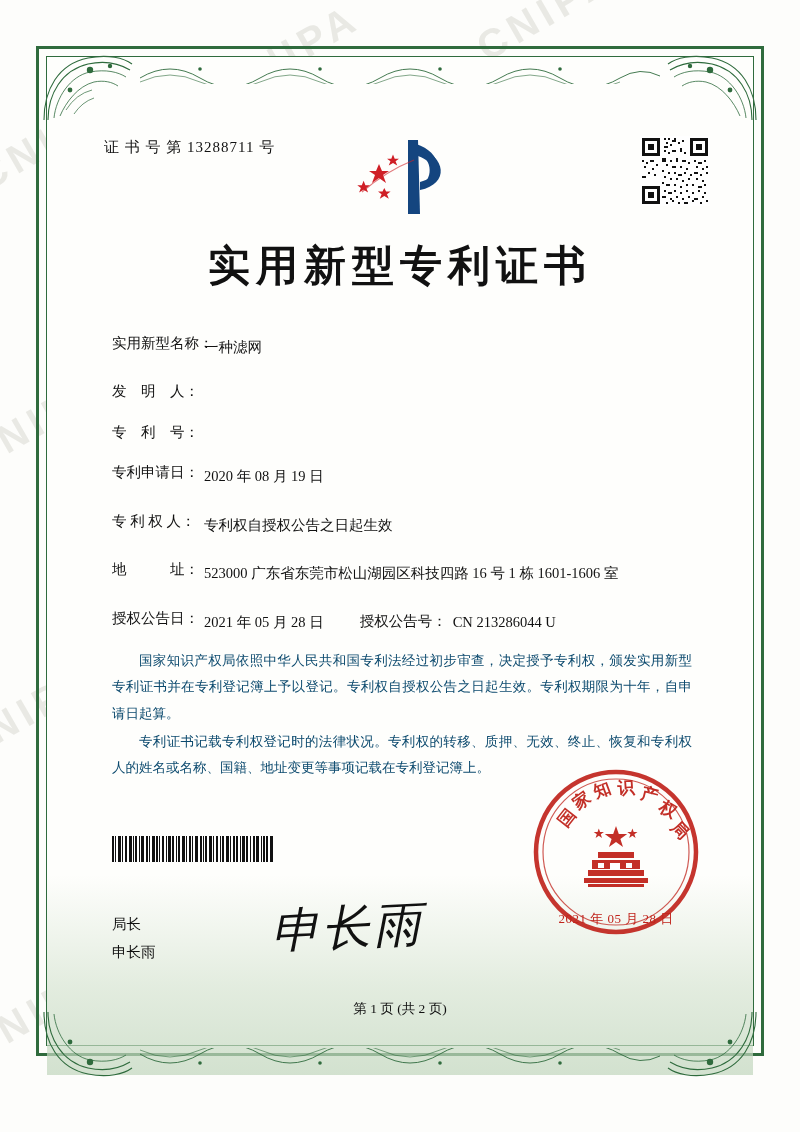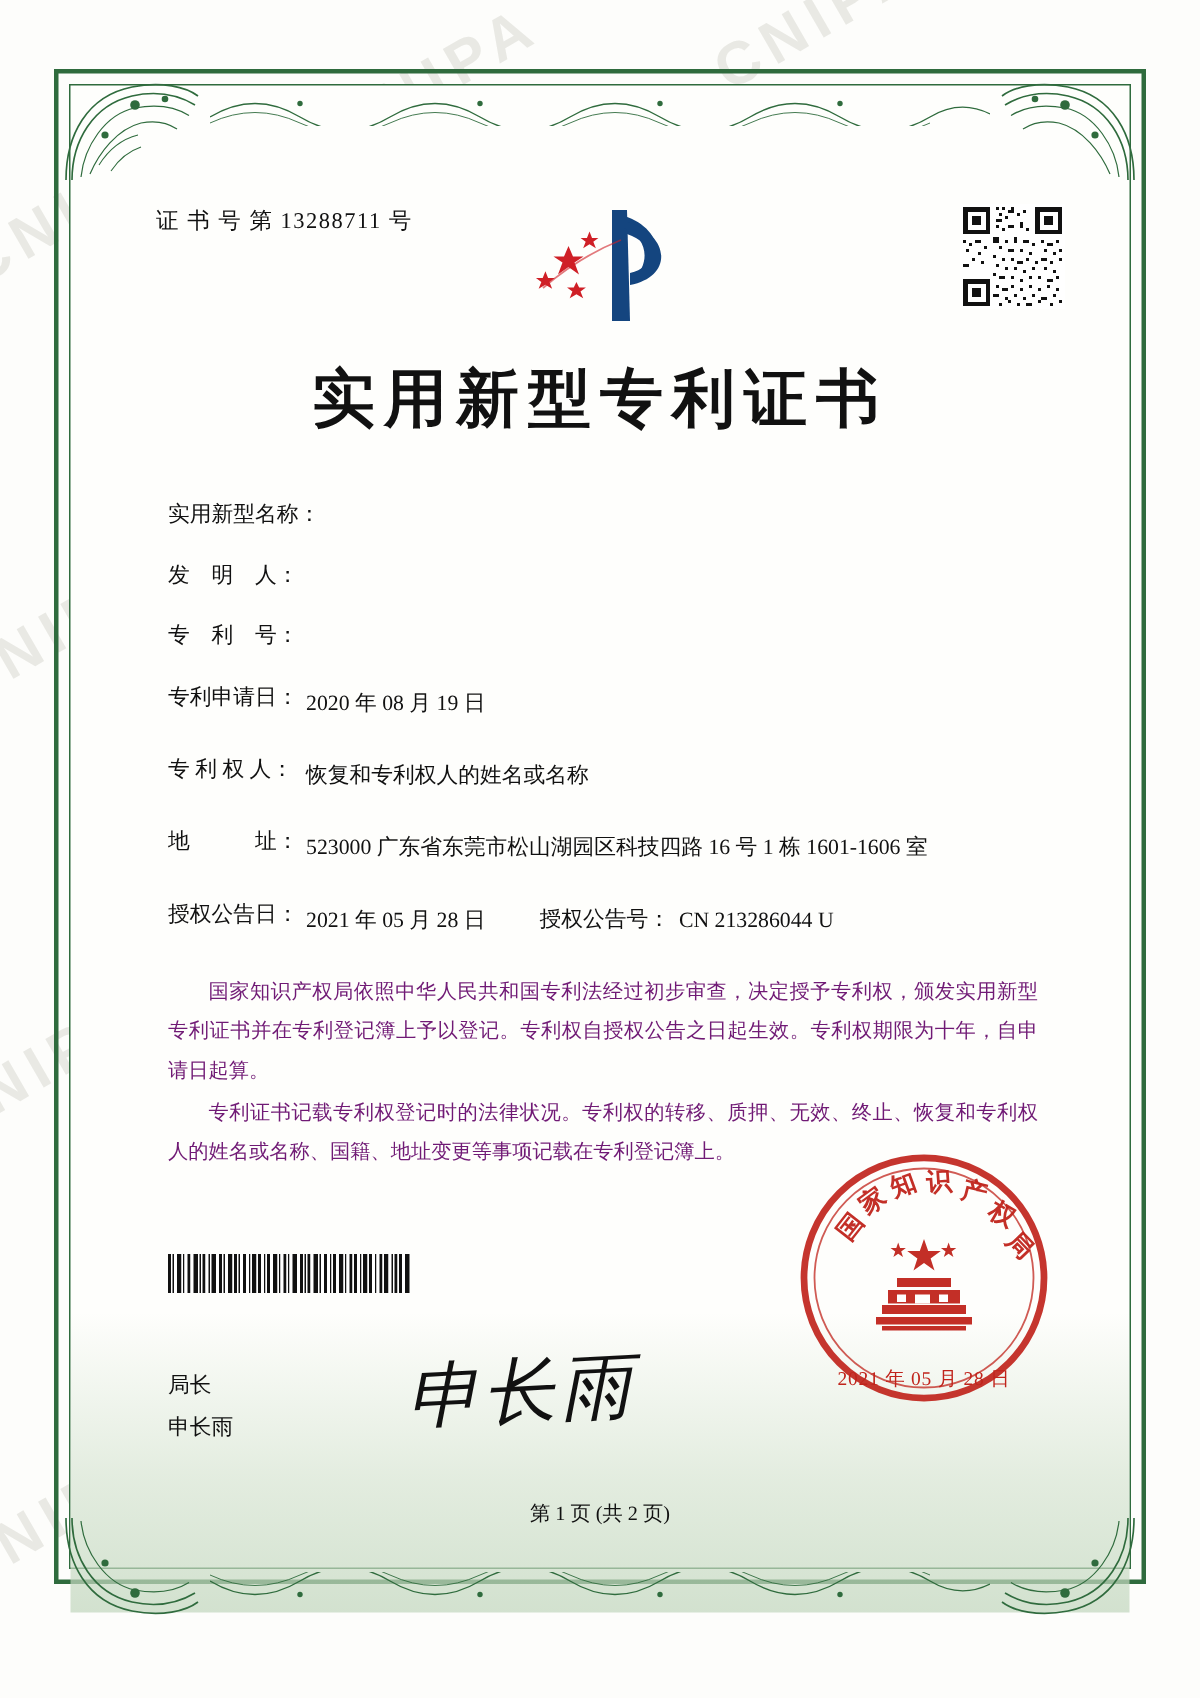--- a/index.html
+++ b/index.html
@@ -477,6 +477,7 @@
     <div class="fields">
       <div class="field-row">
         <div class="field-label">实用新型名称：</div>
+        <div class="field-value">一种滤网</div>
       </div>
       <div class="field-row">
         <div class="field-label">发　明　人：</div>

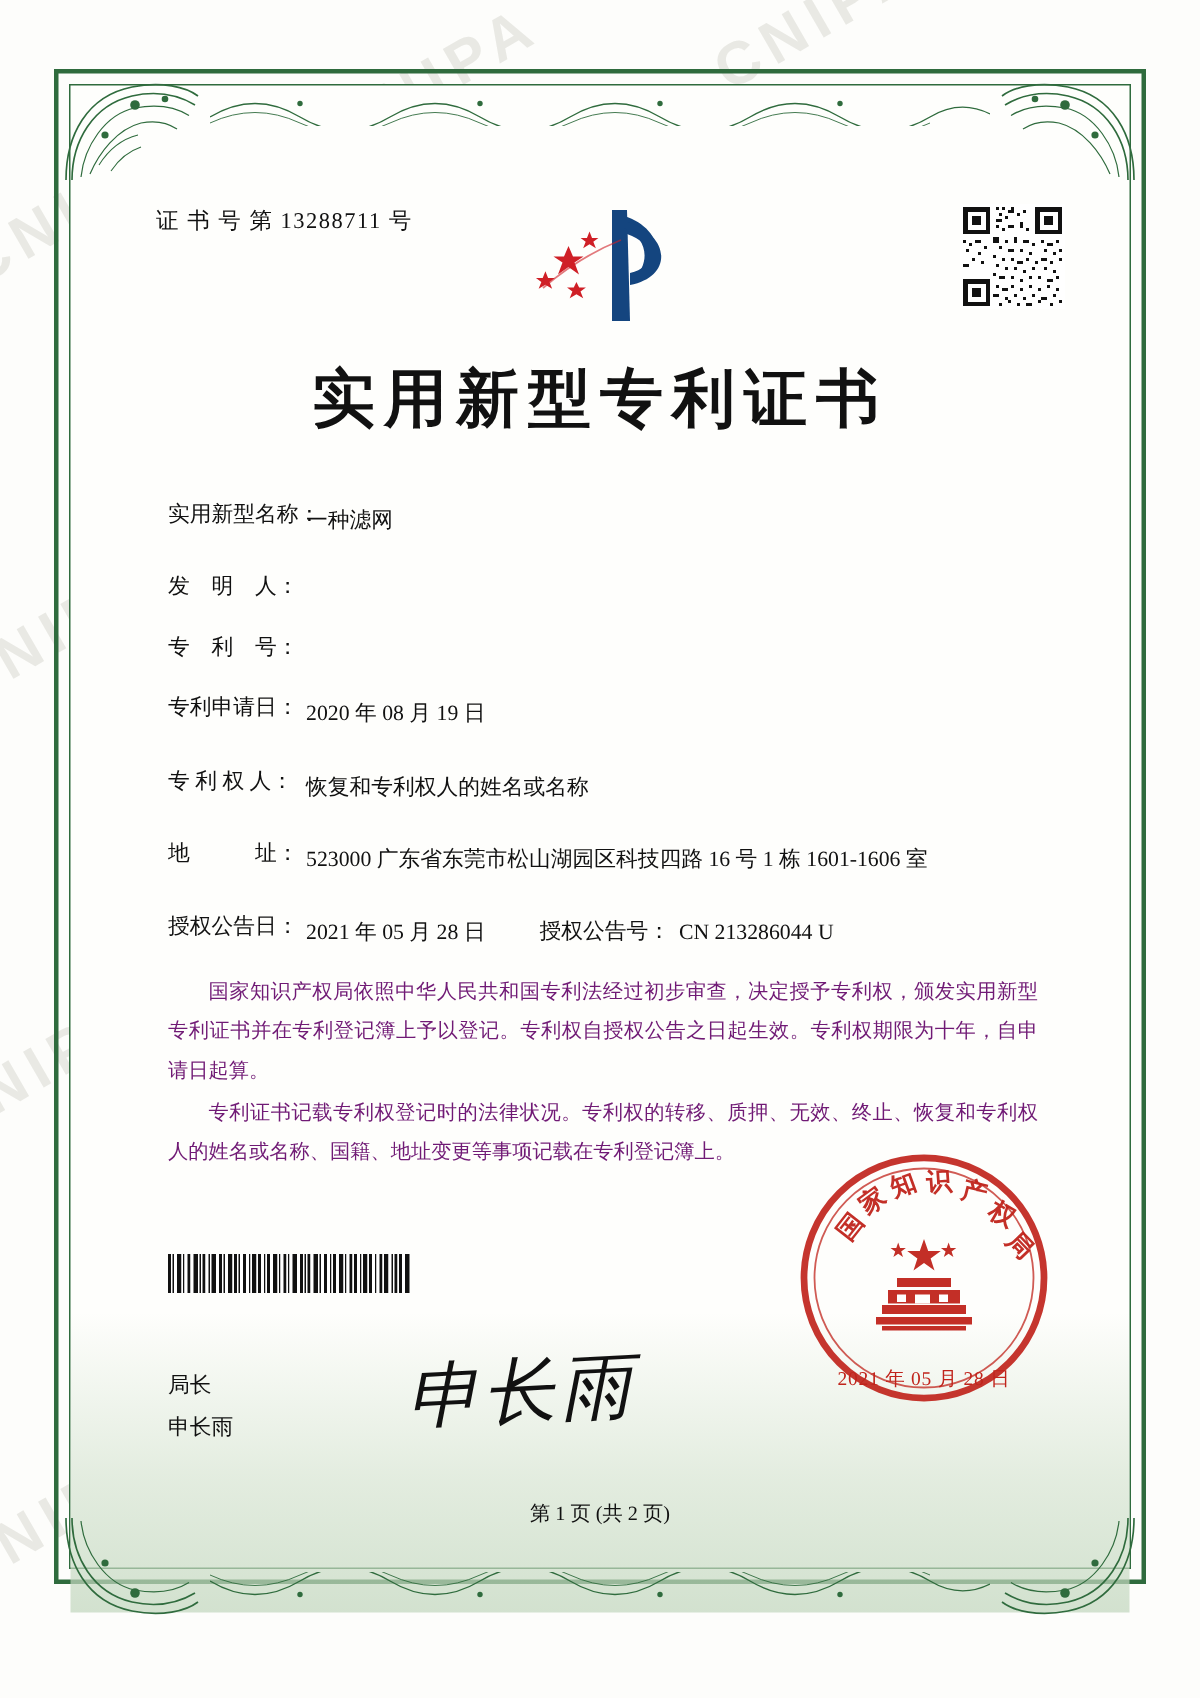--- a/index.html
+++ b/index.html
@@ -491,7 +491,7 @@
       </div>
       <div class="field-row">
         <div class="field-label">专 利 权 人：</div>
-        <div class="field-value">恢复和专利权人的姓名或名称</div>
+        <div class="field-value">专利权自授权公告之日起生效</div>
       </div>
       <div class="field-row">
         <div class="field-label">地　　　址：</div>

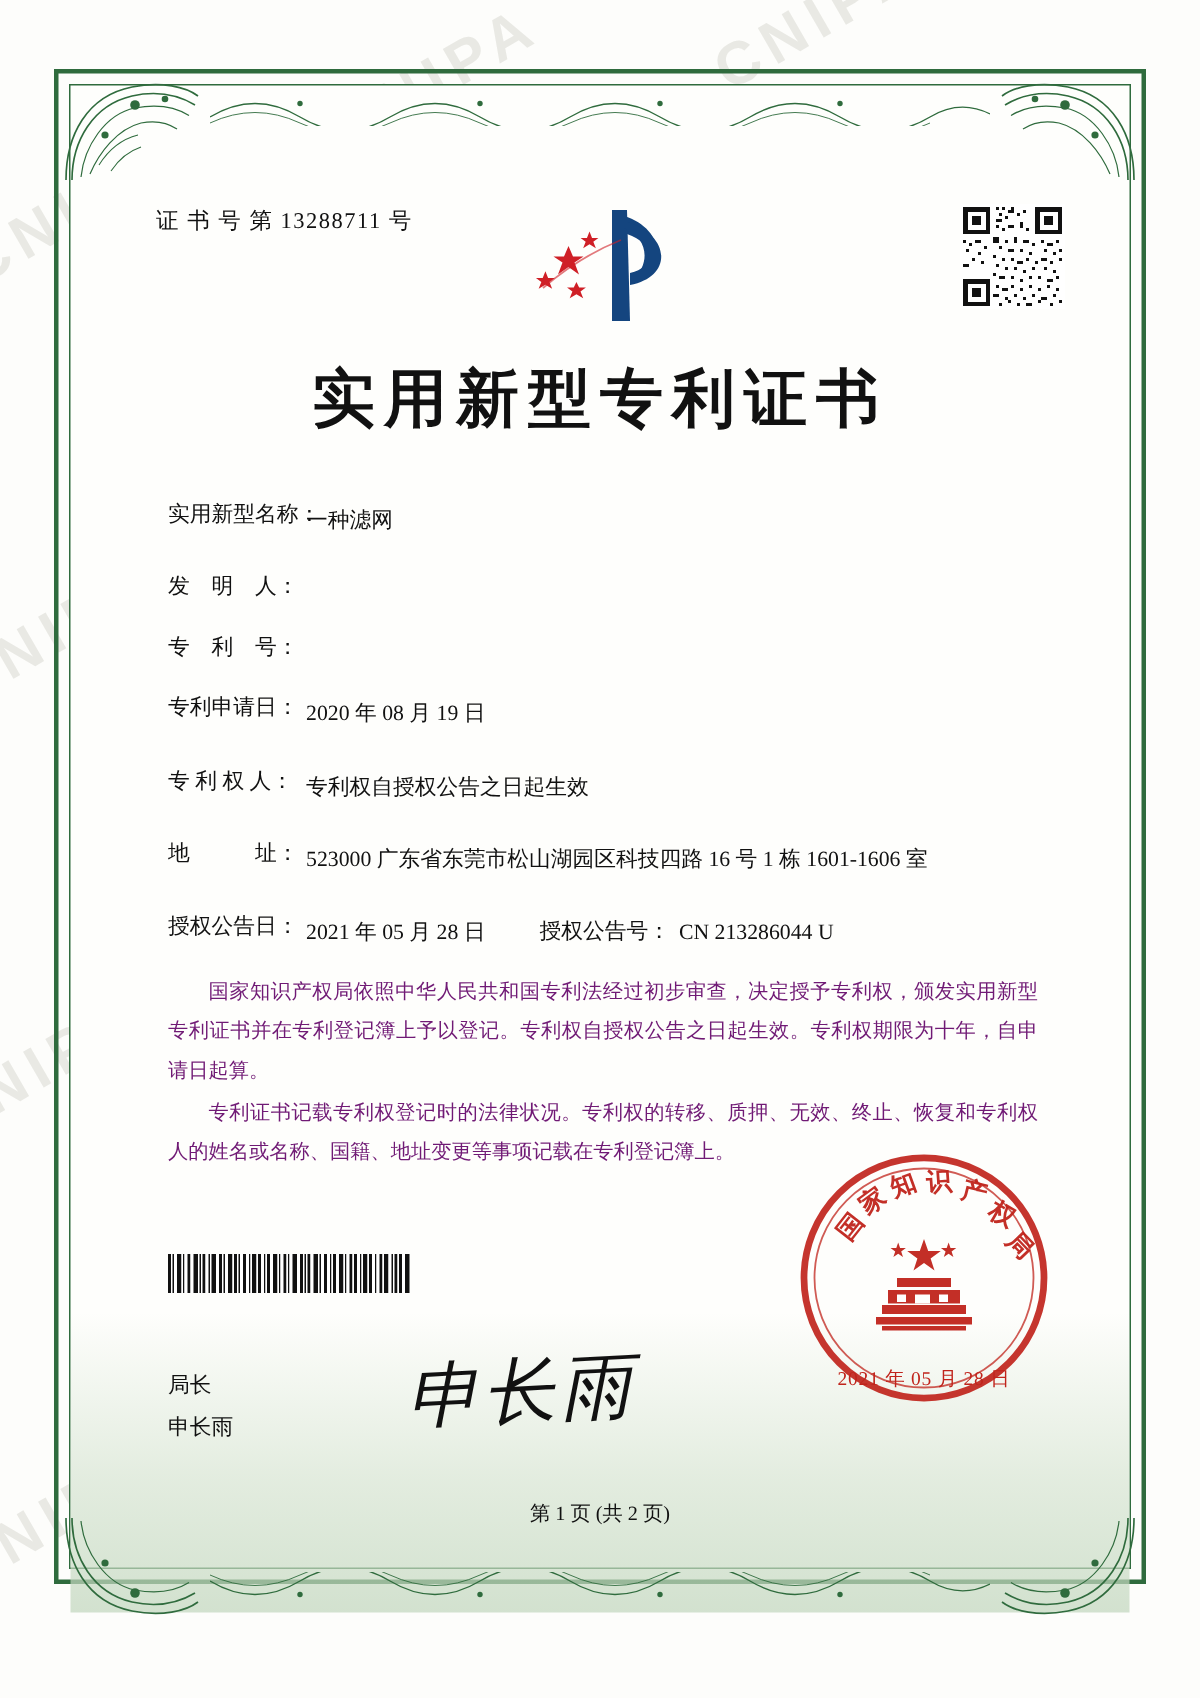--- a/index.html
+++ b/index.html
@@ -179,7 +179,7 @@
     top: 592px;
     width: 580px;
     font-size: 13.5px;
-    color: #701a75;
+    color: #0c4a6e;
     line-height: 1.95;
     text-align: justify;
   }

